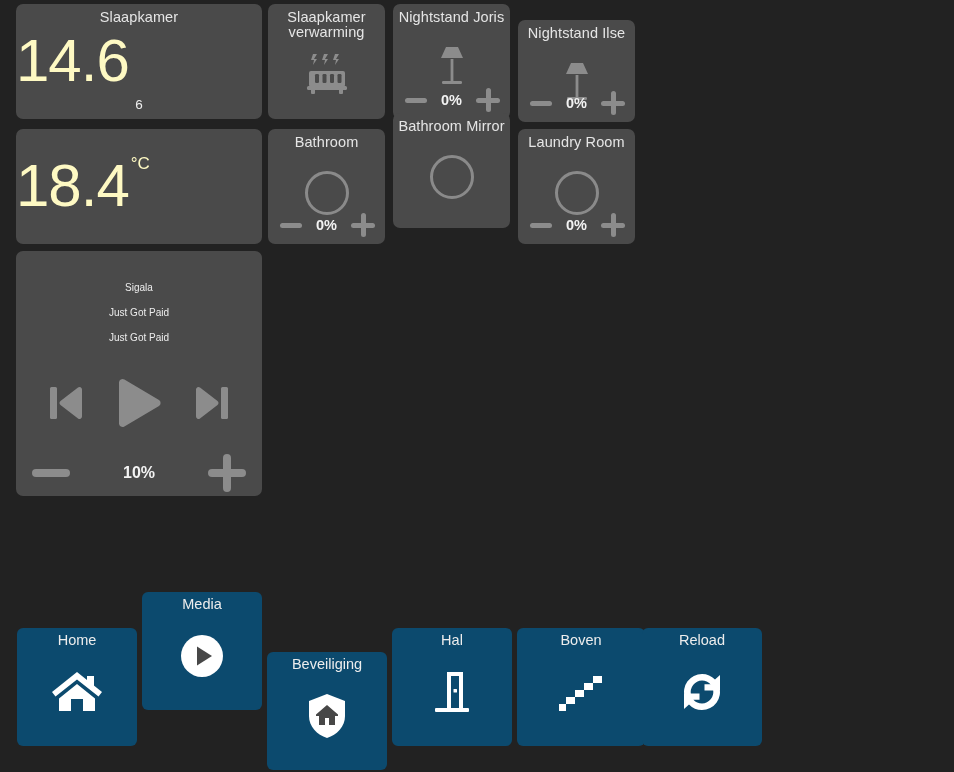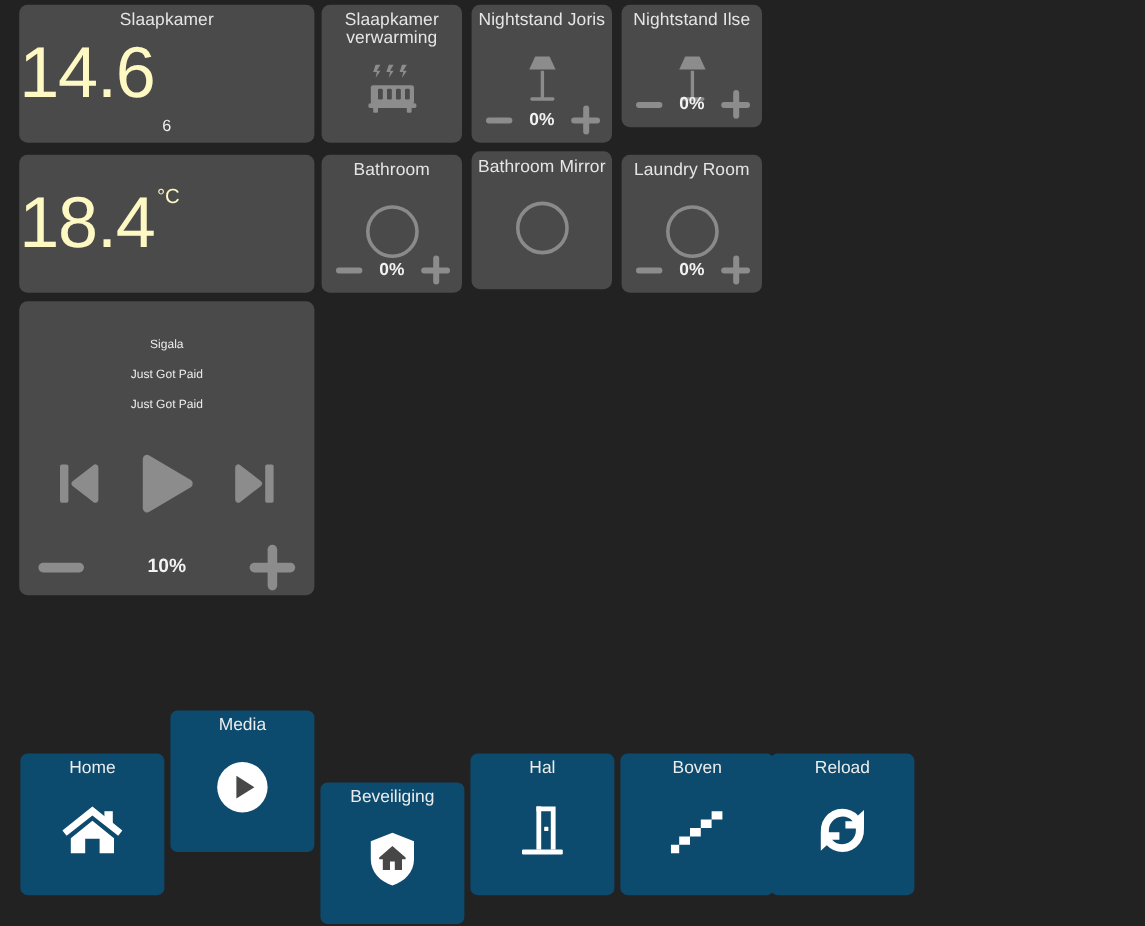--- a/index.html
+++ b/index.html
@@ -292,7 +292,7 @@
   </div>
 </div>
 
-<div class="tile" style="left:518px; top:4px; width:117px; height:102px;text-decoration:underline;">
+<div class="tile" style="left:518px; top:20px; width:117px; height:102px;text-decoration:underline;">
   <div class="tile-title">Nightstand Ilse</div>
   <div class="icon-wrap" style="top:36px; height:52px;">
     <svg width="34" height="46" viewBox="0 0 34 46" aria-hidden="true">

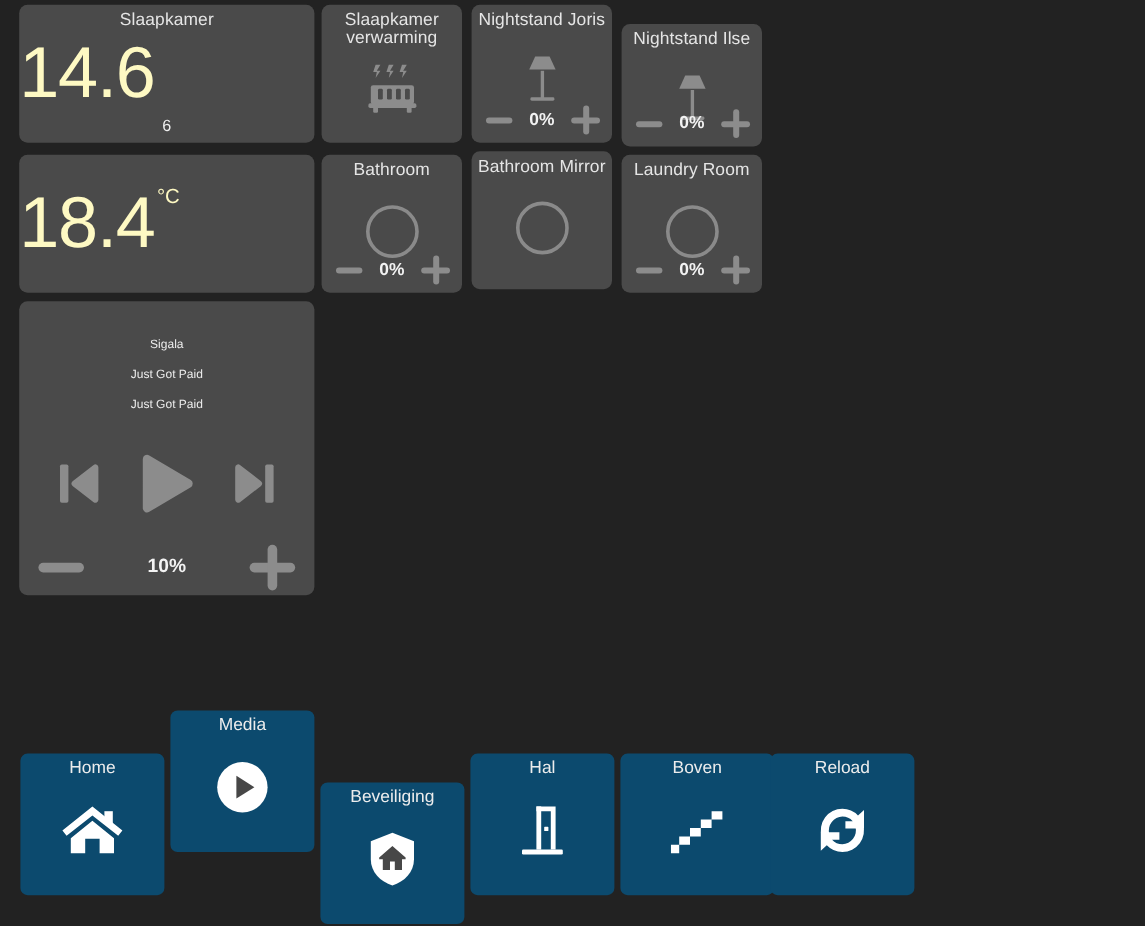--- a/index.html
+++ b/index.html
@@ -328,7 +328,7 @@
   </div>
 </div>
 
-<div class="tile" style="left:393px; top:126px; width:117px; height:115px;">
+<div class="tile" style="left:393px; top:113px; width:117px; height:115px;">
   <div class="tile-title">Bathroom Mirror</div>
   <div class="icon-wrap" style="top:40px; height:48px;">
     <div class="circle-icon"></div>

